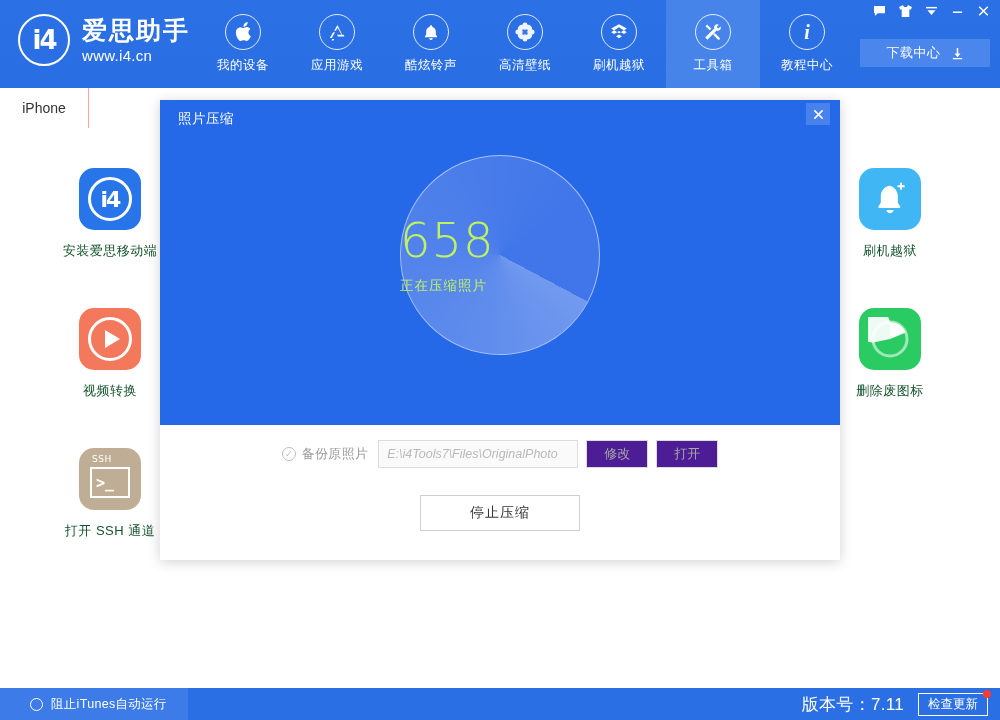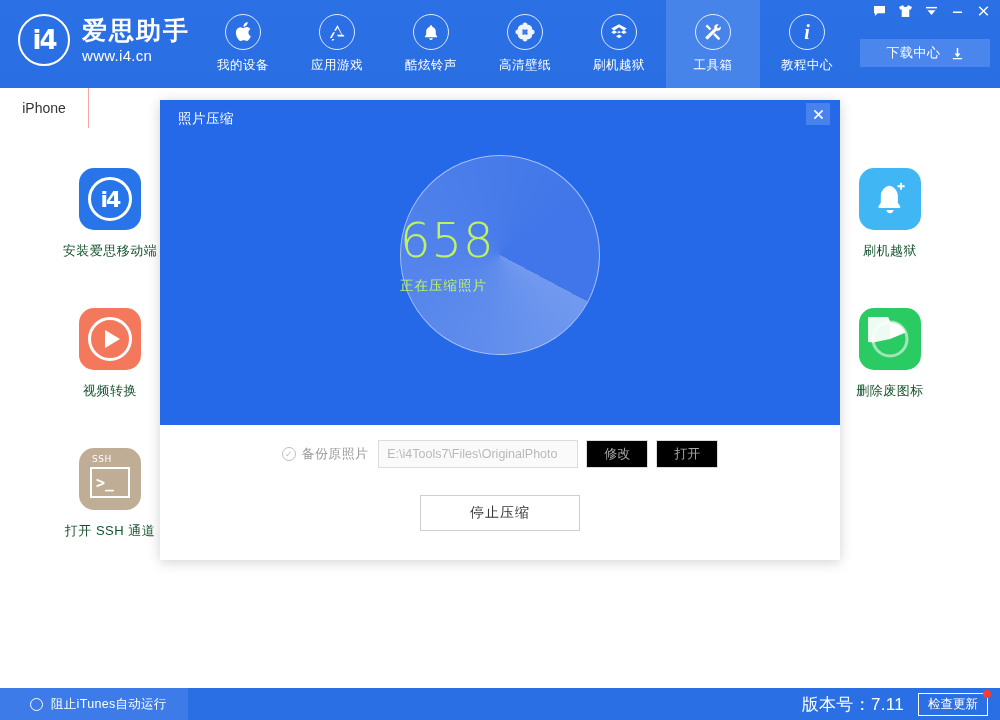--- a/index.html
+++ b/index.html
@@ -380,6 +380,7 @@
     padding: 8px 8px;
     font-family: "Liberation Sans", sans-serif;
     outline: none;
+    font-style: italic;
   }
   .small-btn {
     width: 62px; height: 28px;

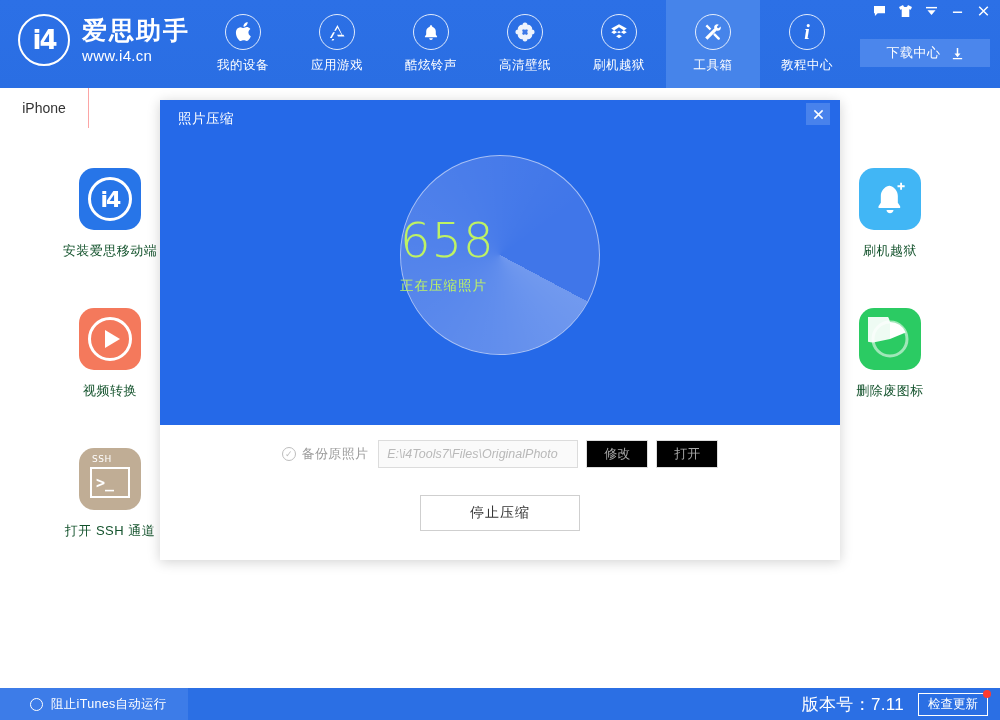--- a/index.html
+++ b/index.html
@@ -386,7 +386,7 @@
     width: 62px; height: 28px;
     border: 1px solid #dcdcdc;
     box-sizing: border-box;
-    background: #000000;
+    background: #4c1d95;
     color: #a8a8a8;
     font-size: 13px;
     margin-left: 8px;

